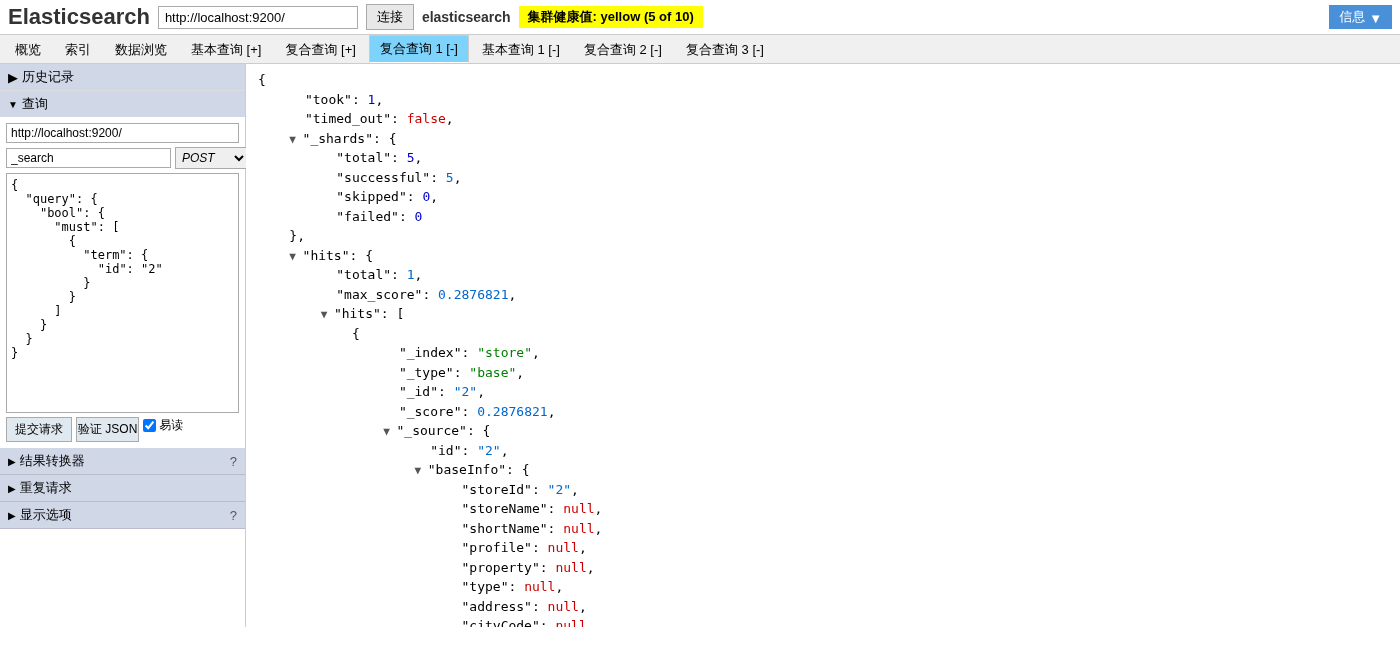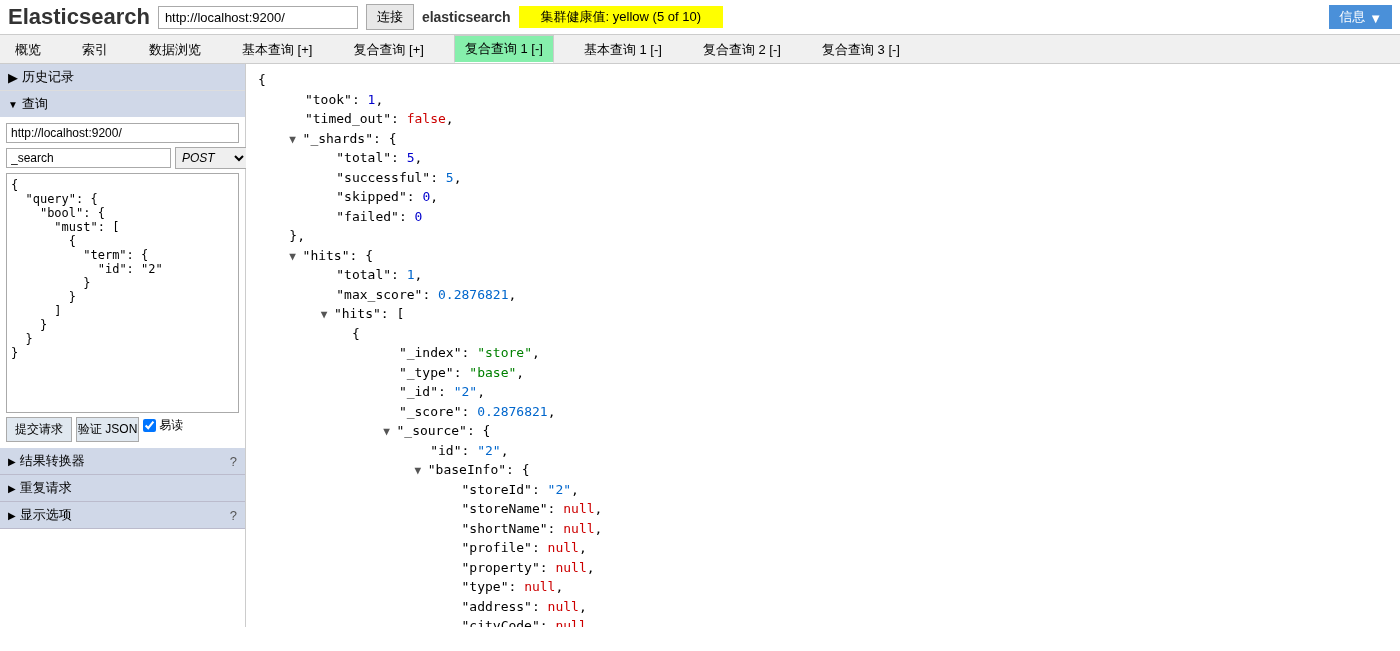--- a/index.html
+++ b/index.html
@@ -41,8 +41,8 @@
     .header-health-badge {
       background: yellow;
       color: #000;
-      font-weight: normal;
-      padding: 2px 22px;
+      font-weight: bold;
+      padding: 2px 9px;
       font-size: 13px;
     }
     .header-info-btn {

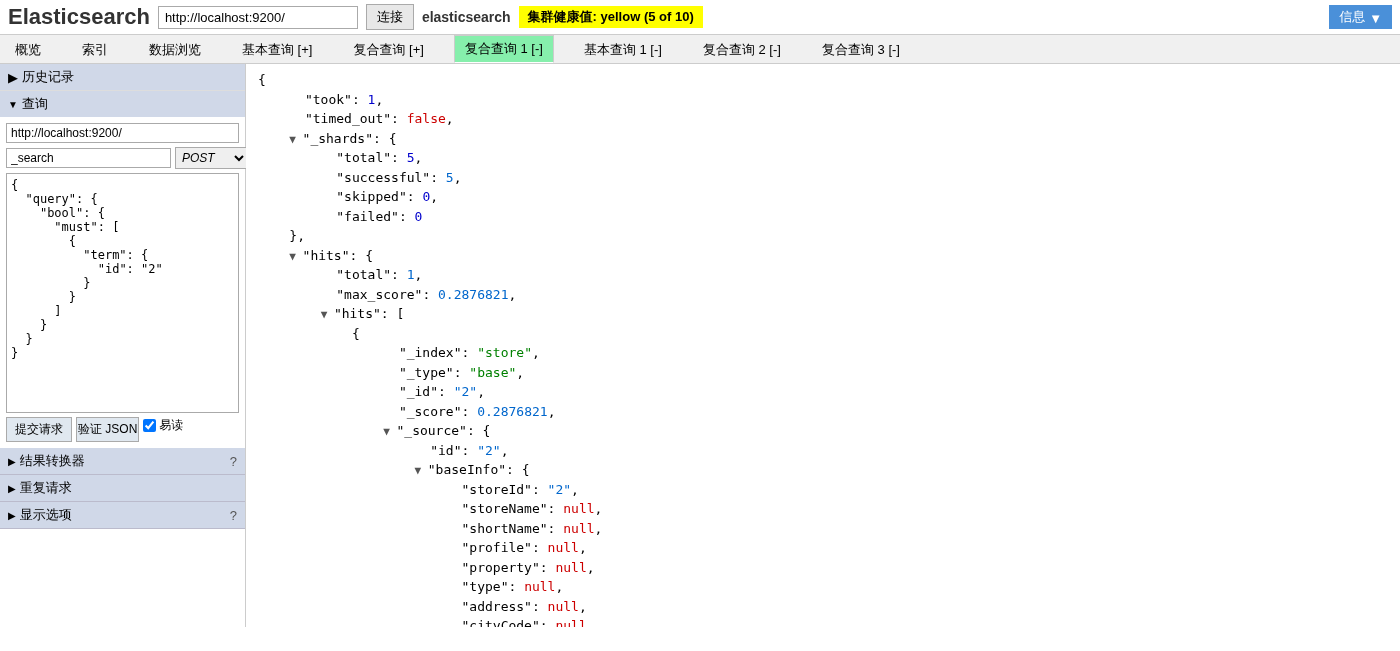--- a/index.html
+++ b/index.html
@@ -65,7 +65,7 @@
       background: #f0f0f0;
       border-bottom: 1px solid #ccc;
       padding: 0 4px;
-      gap: 19px;
+      gap: 2px;
     }
     .tab-item {
       padding: 4px 10px;

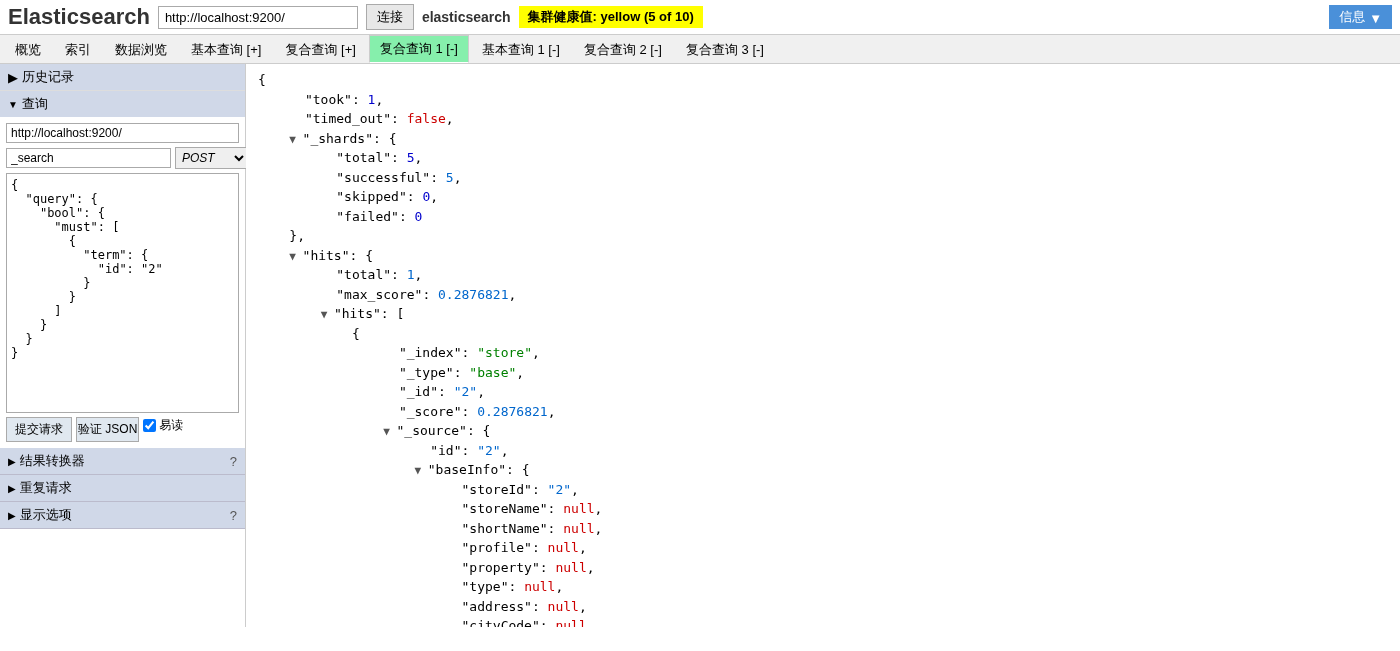--- a/index.html
+++ b/index.html
@@ -77,7 +77,7 @@
       white-space: nowrap;
     }
     .tab-item.active {
-      background: #86efac;
+      background: #7dd3fc;
       border: 1px solid #ccc;
       border-bottom: 1px solid #fff;
     }

